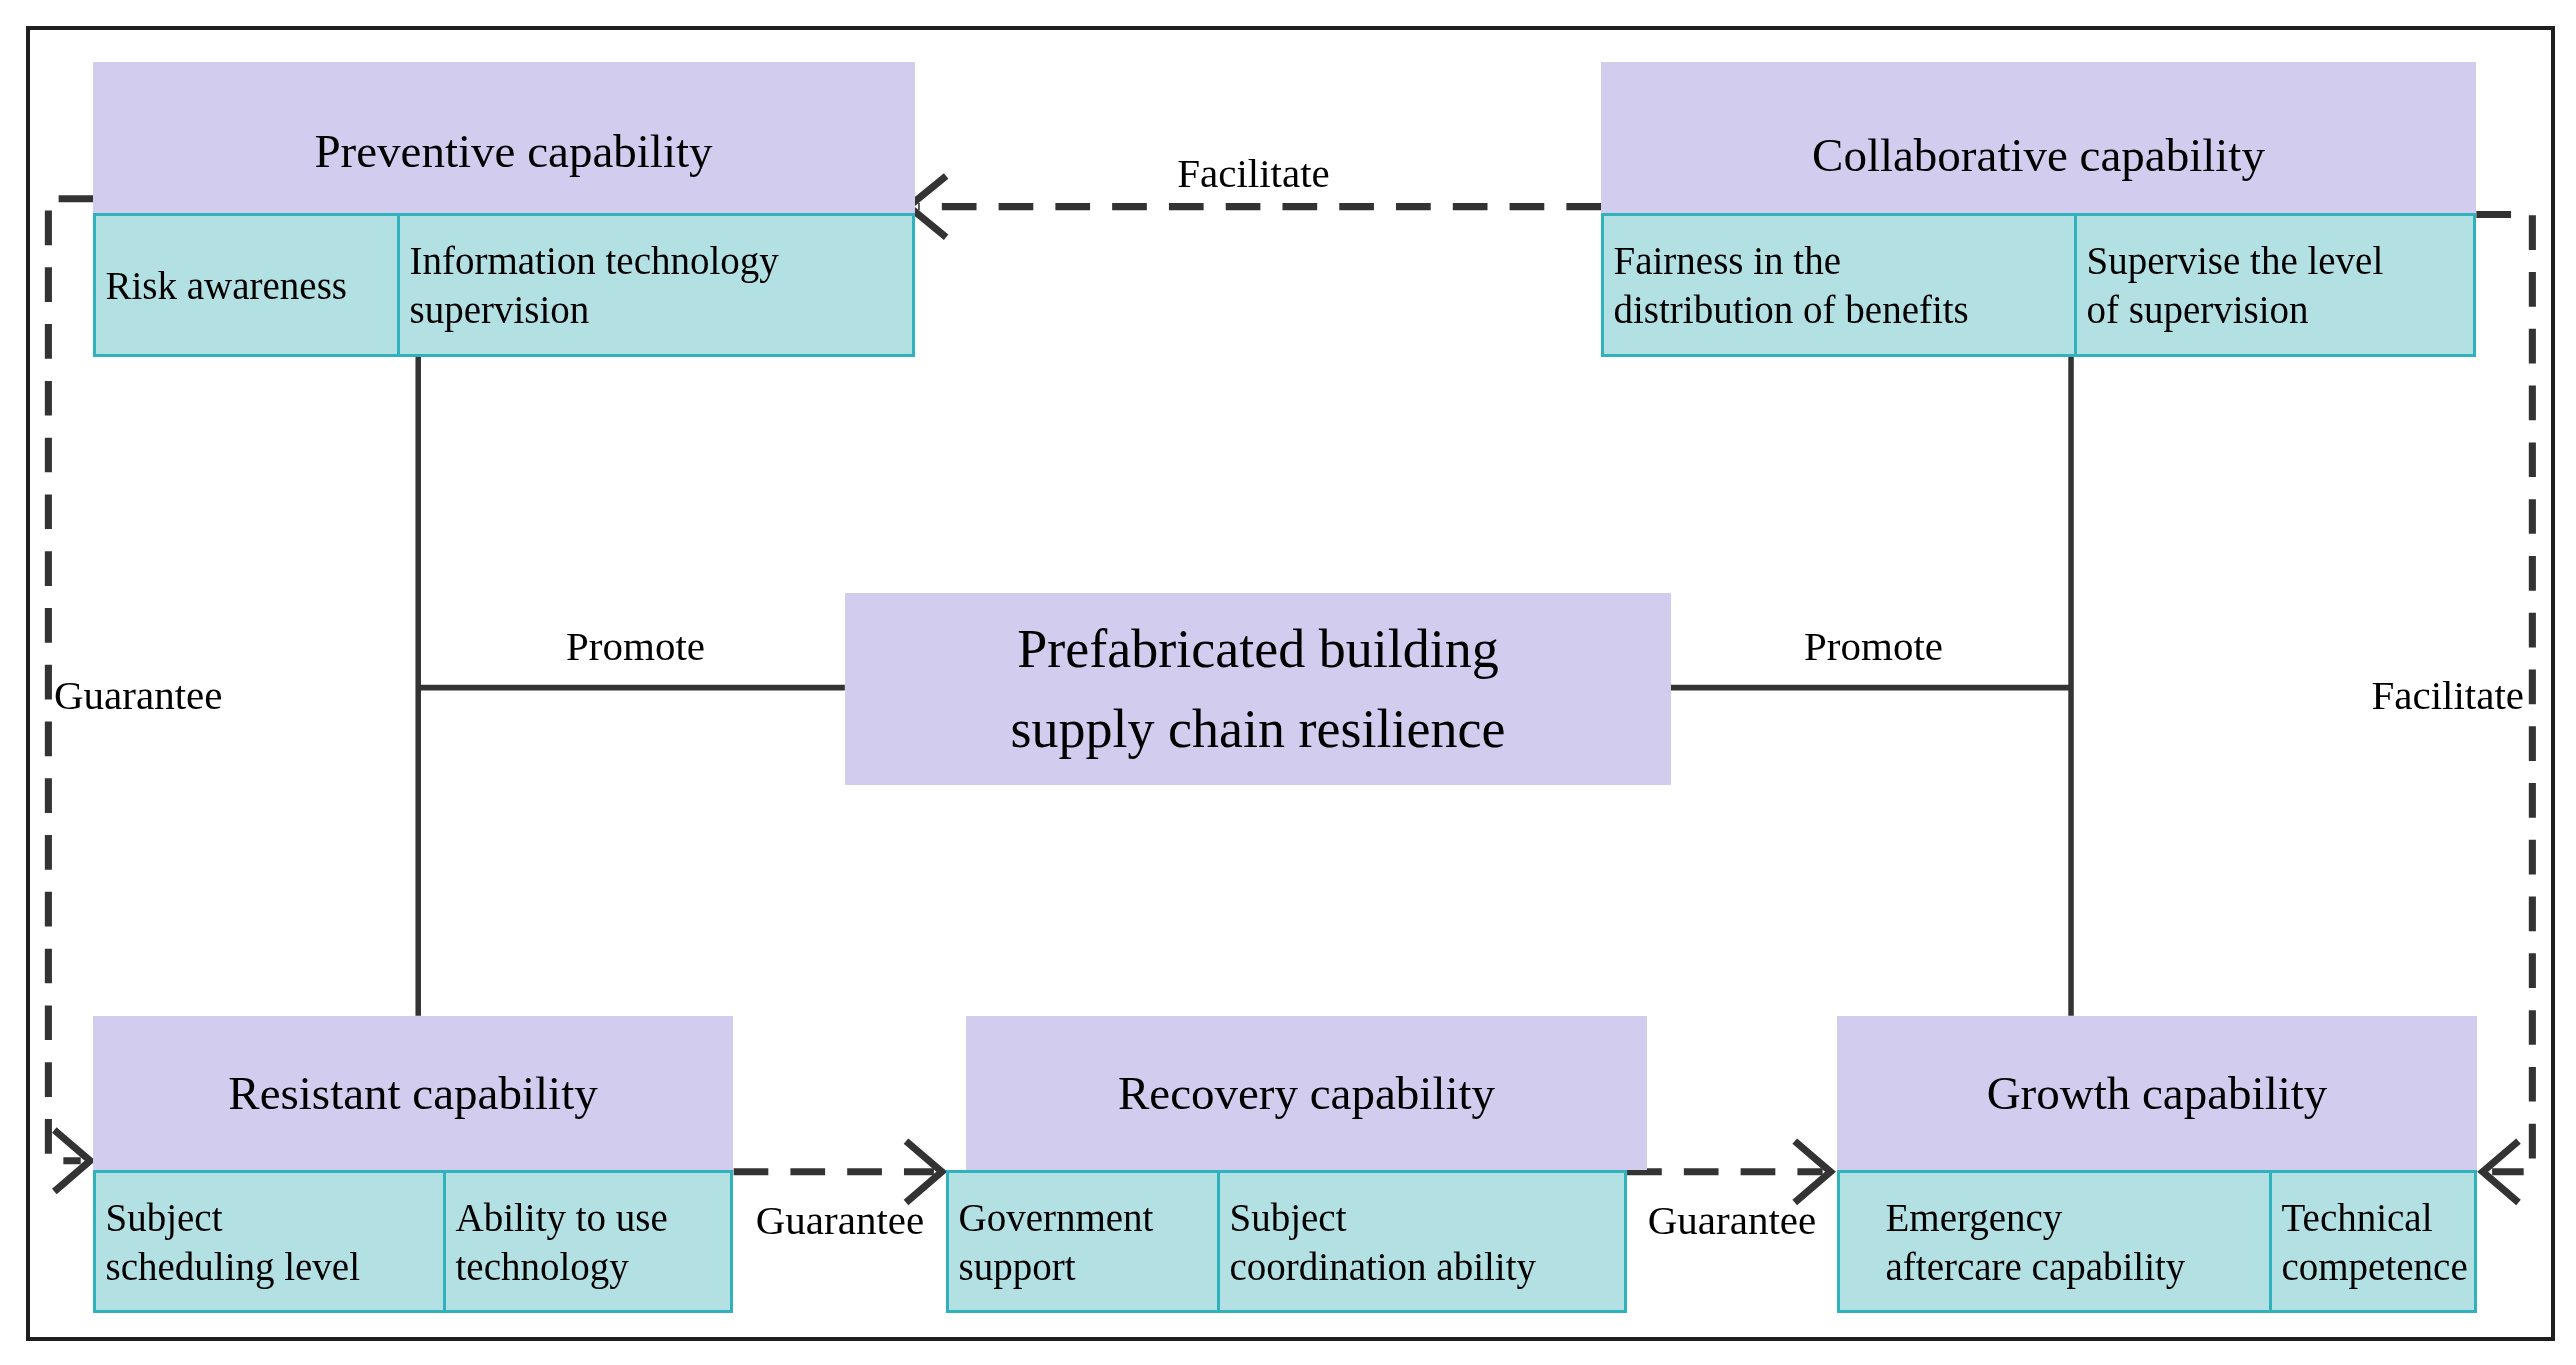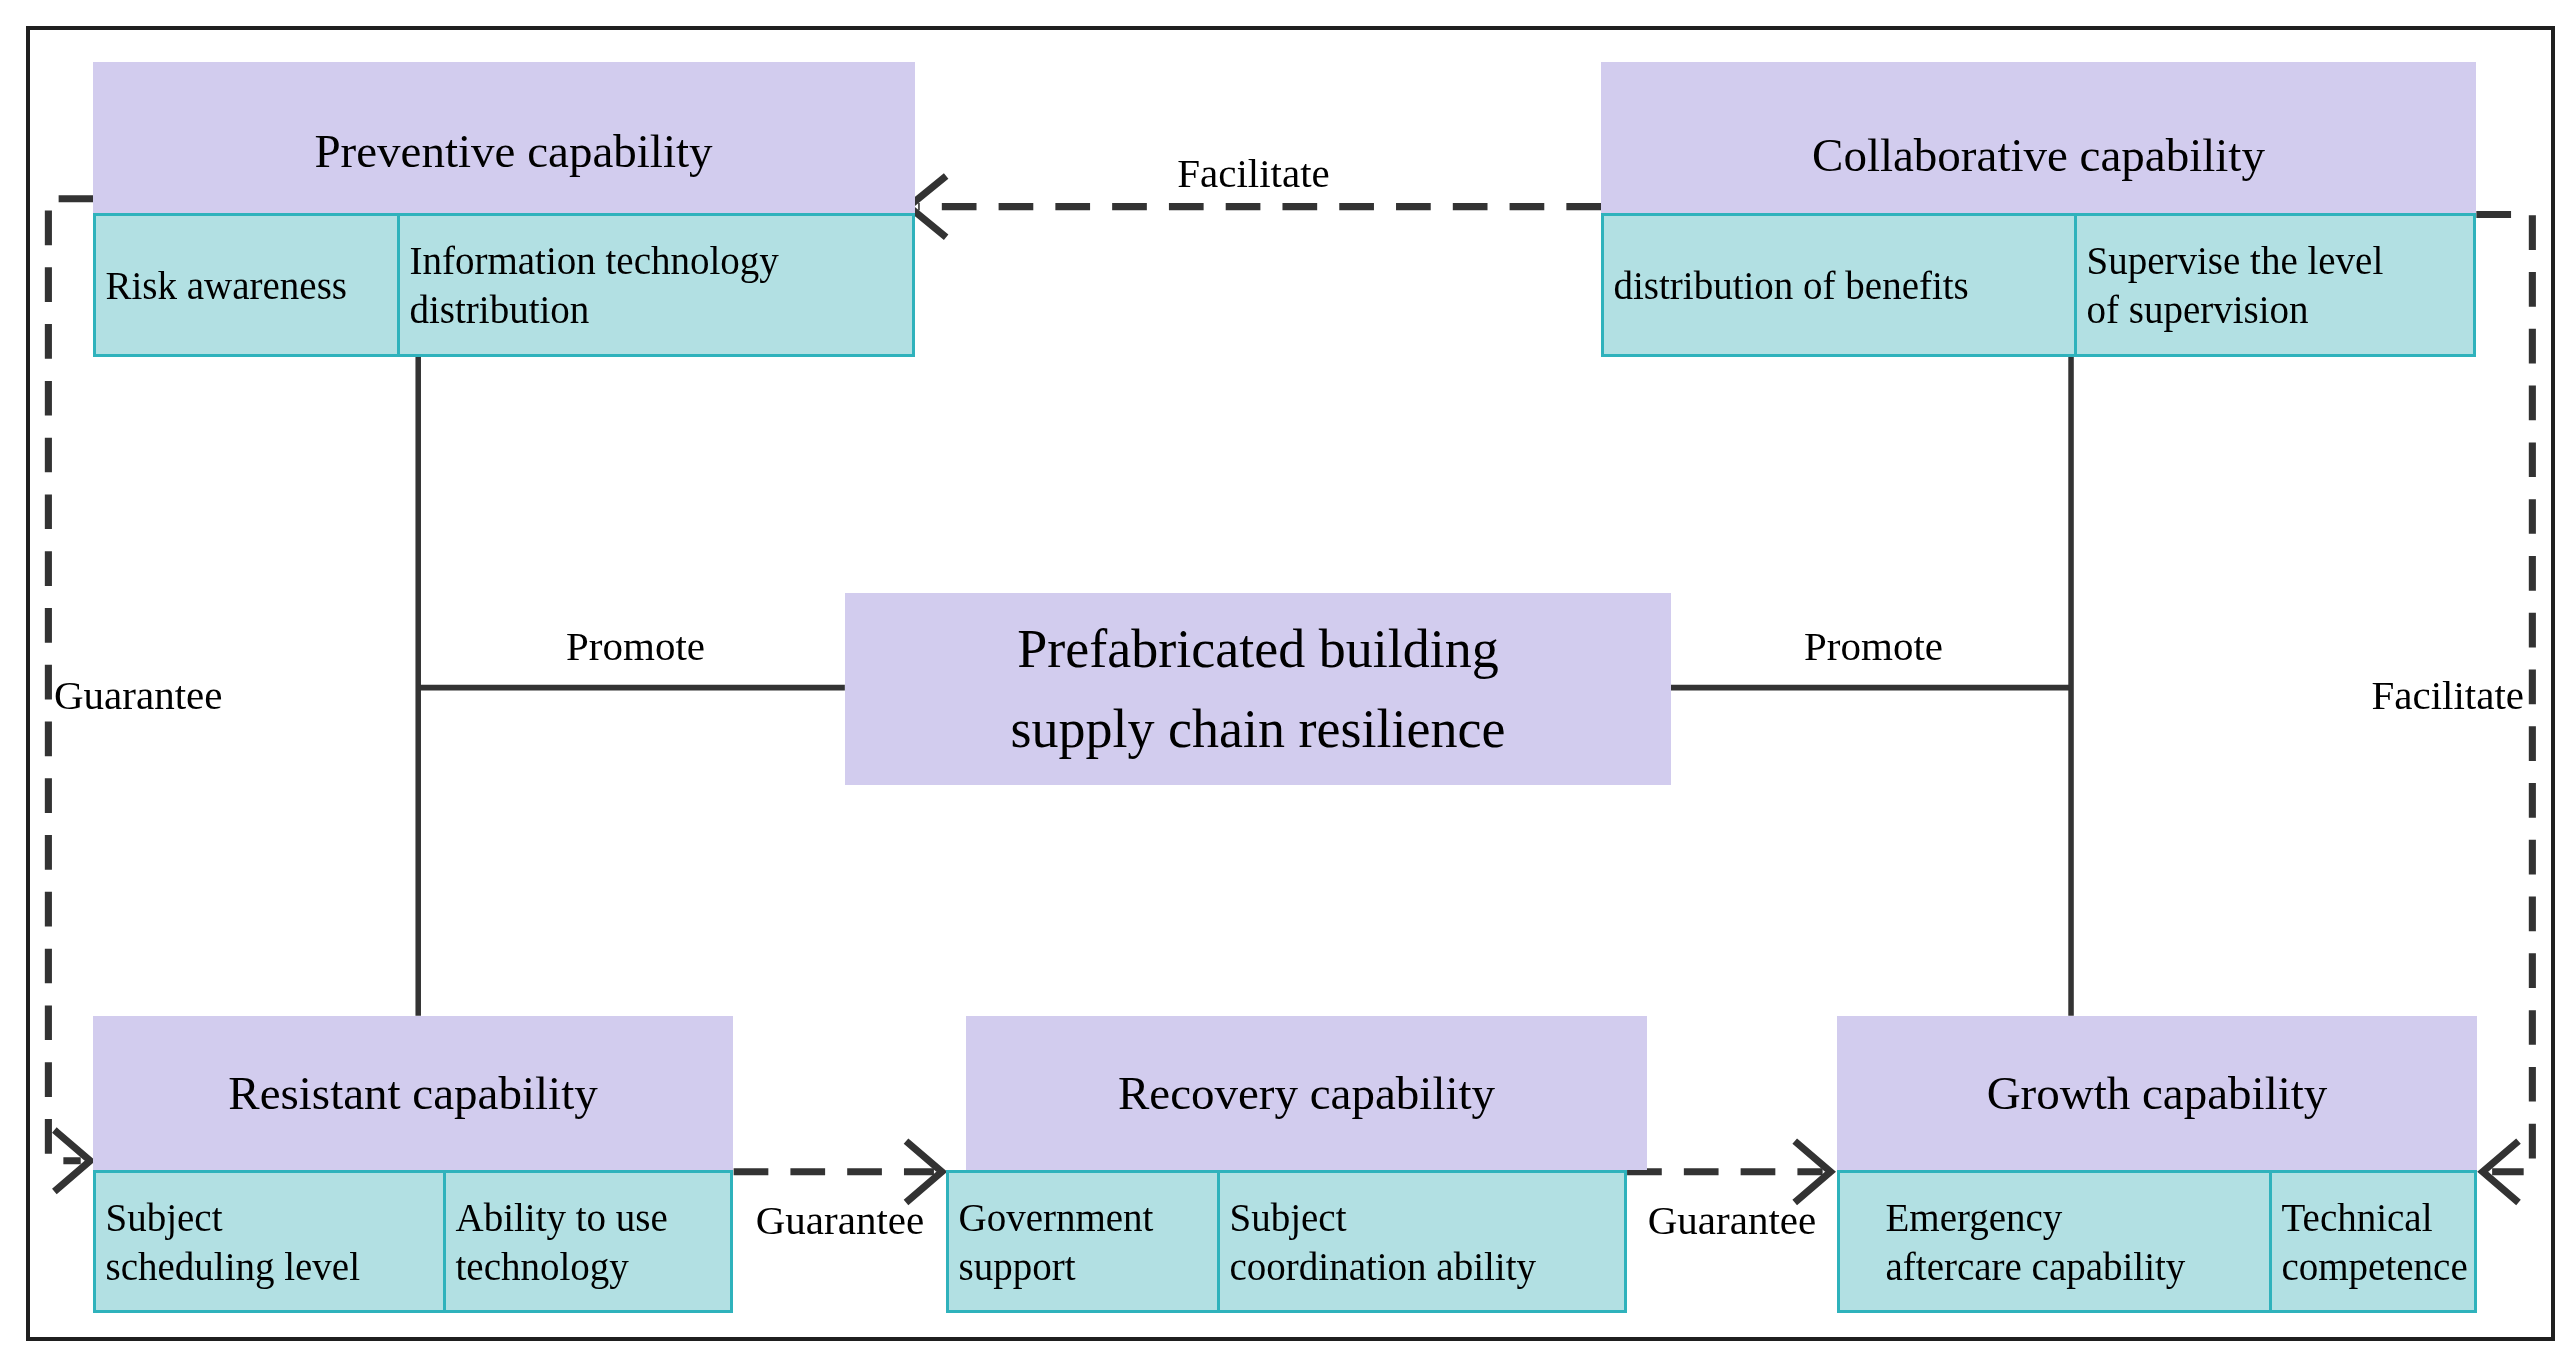--- a/index.html
+++ b/index.html
@@ -121,6 +121,7 @@
   </div>
   <div class="row col">
     <div class="cell c-col-1">
+      <div class="ln">Fairness in the</div>
       <div class="ln">distribution of benefits</div>
     </div>
     <div class="cell second">

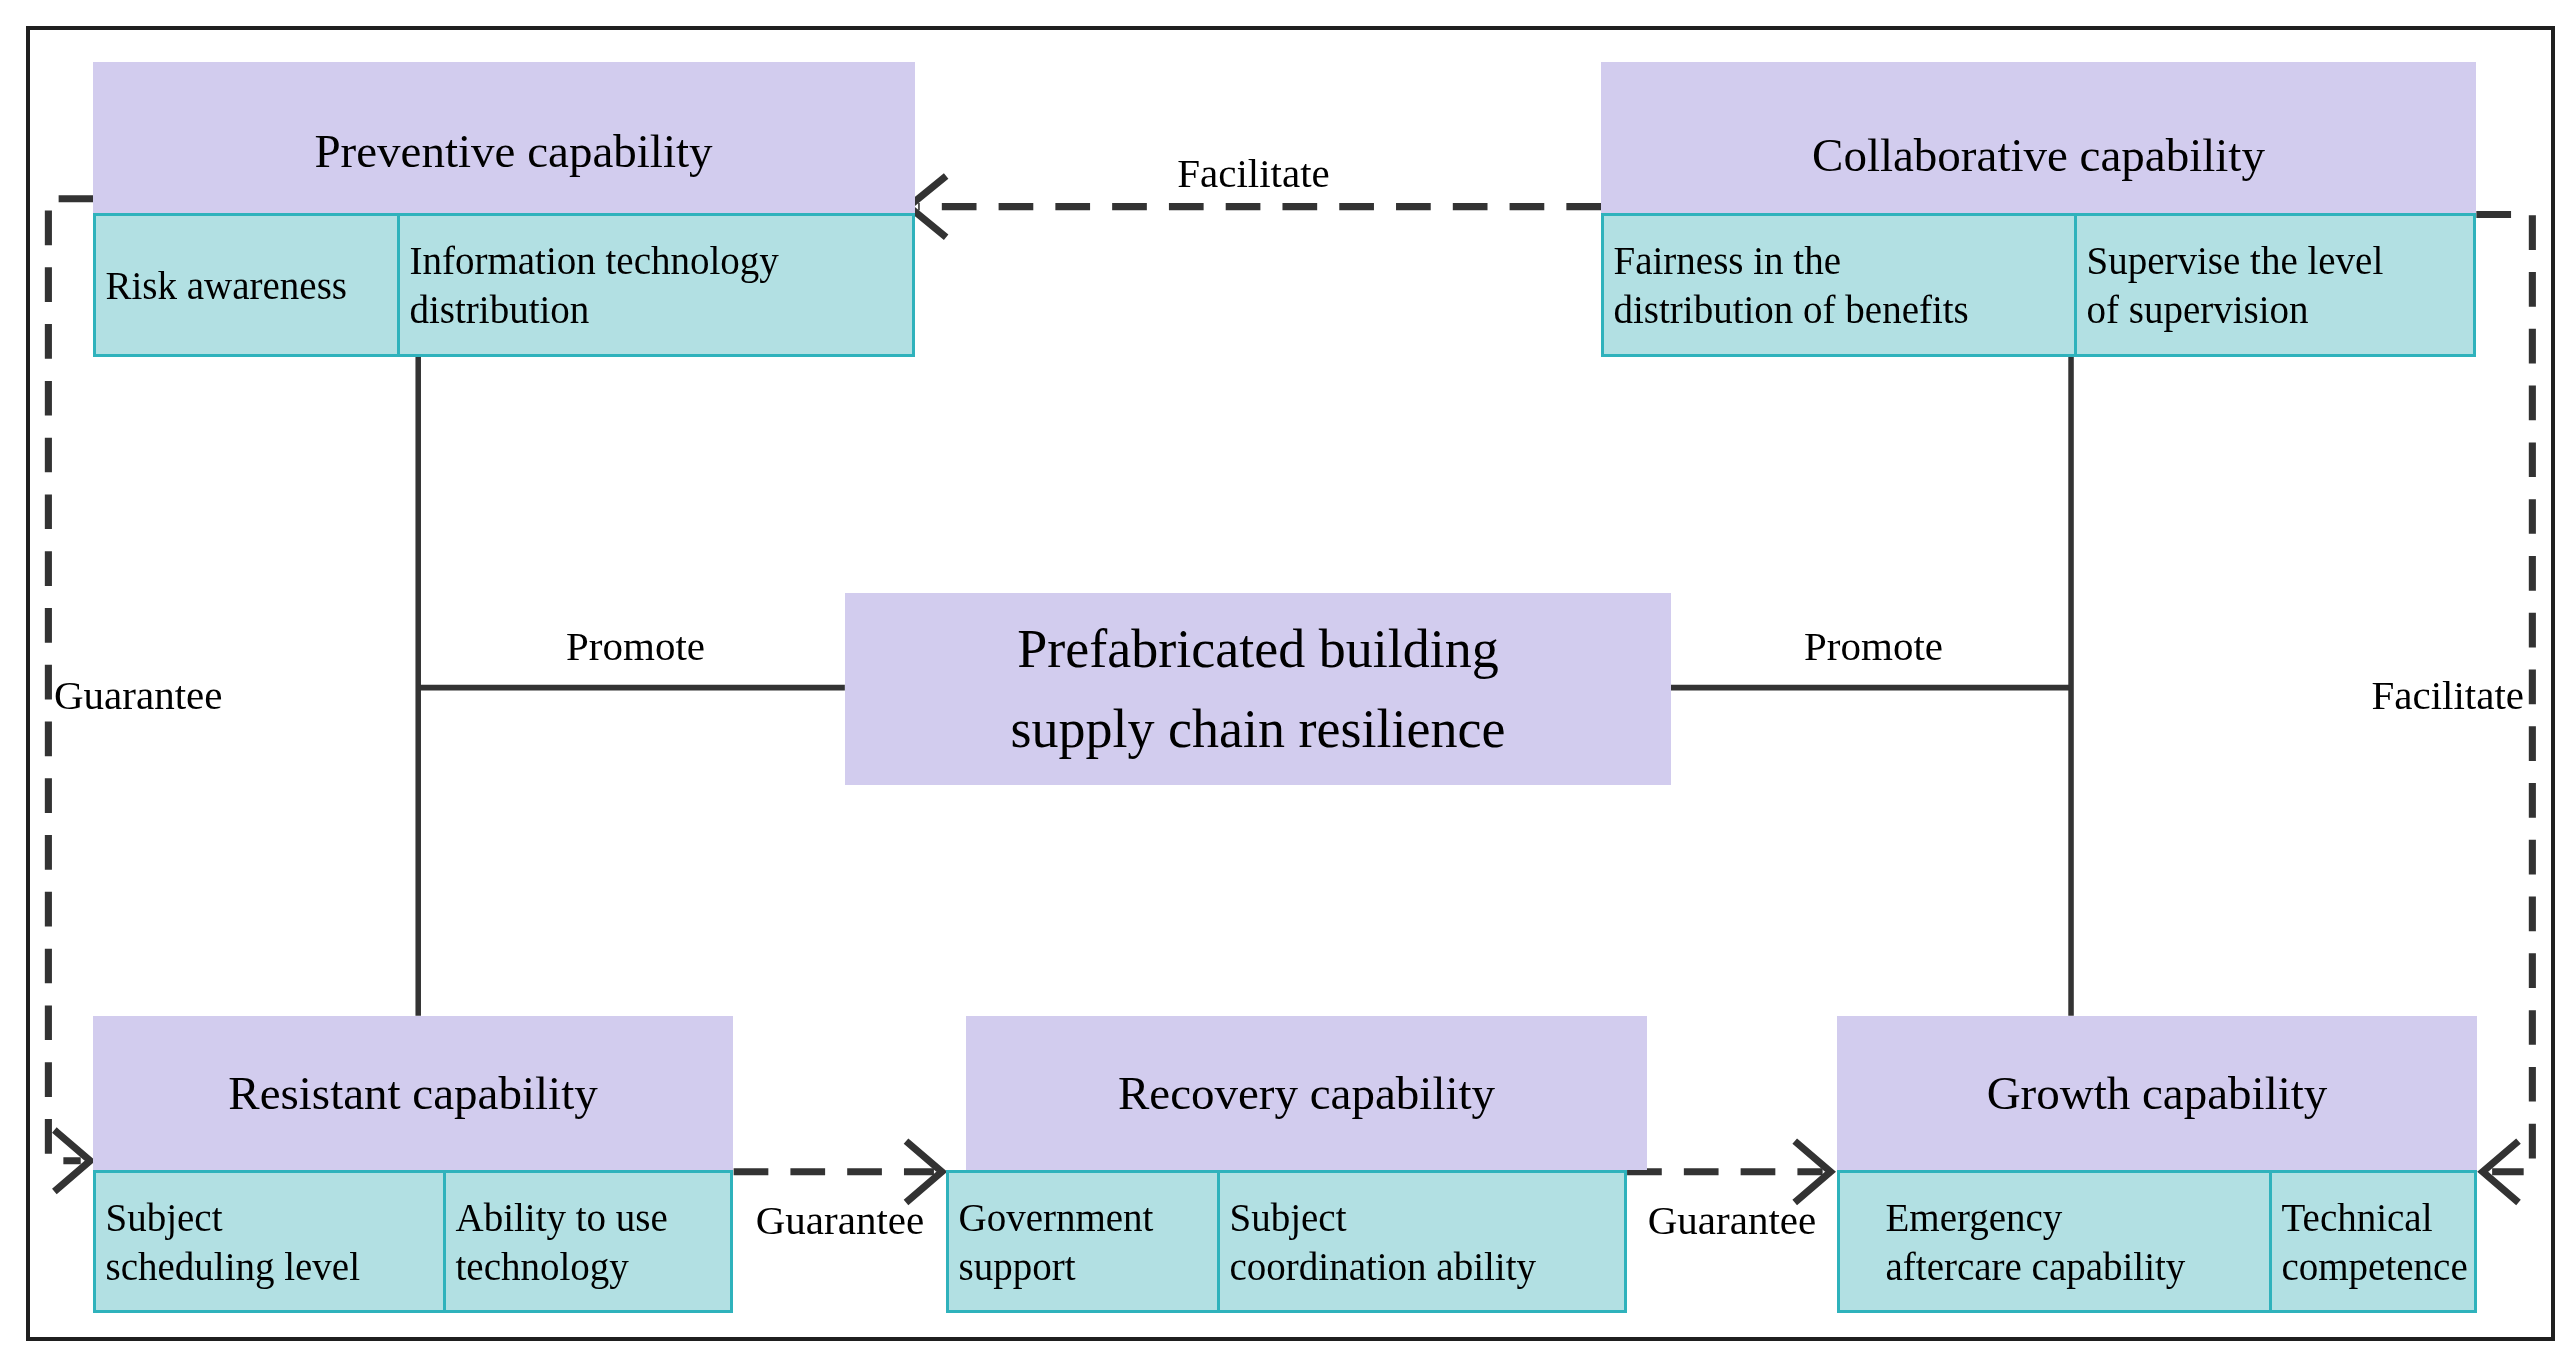--- a/index.html
+++ b/index.html
@@ -112,7 +112,7 @@
     </div>
     <div class="cell second">
       <div class="ln">Information technology</div>
-      <div class="ln">distribution</div>
+      <div class="ln">supervision</div>
     </div>
   </div>
 

